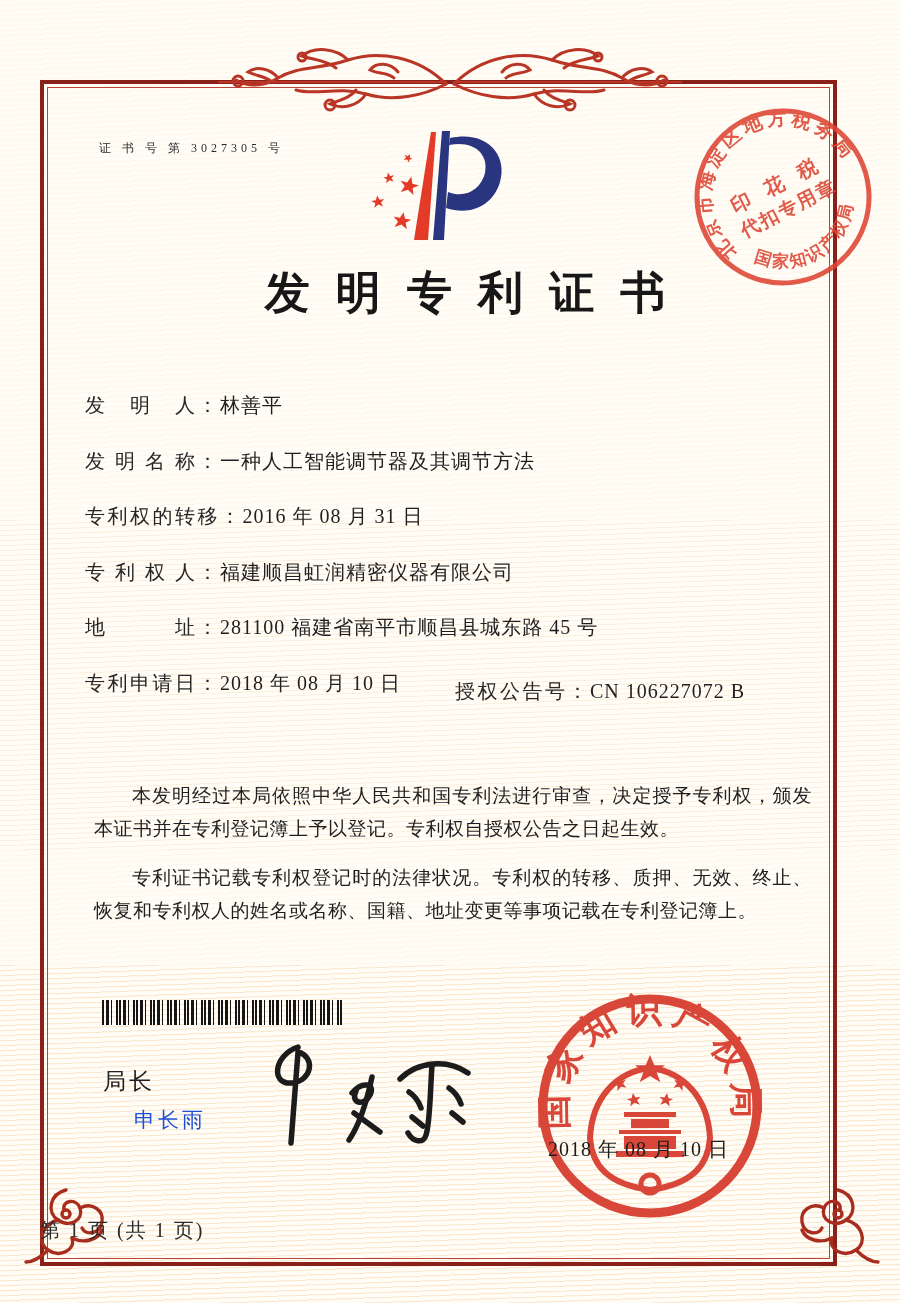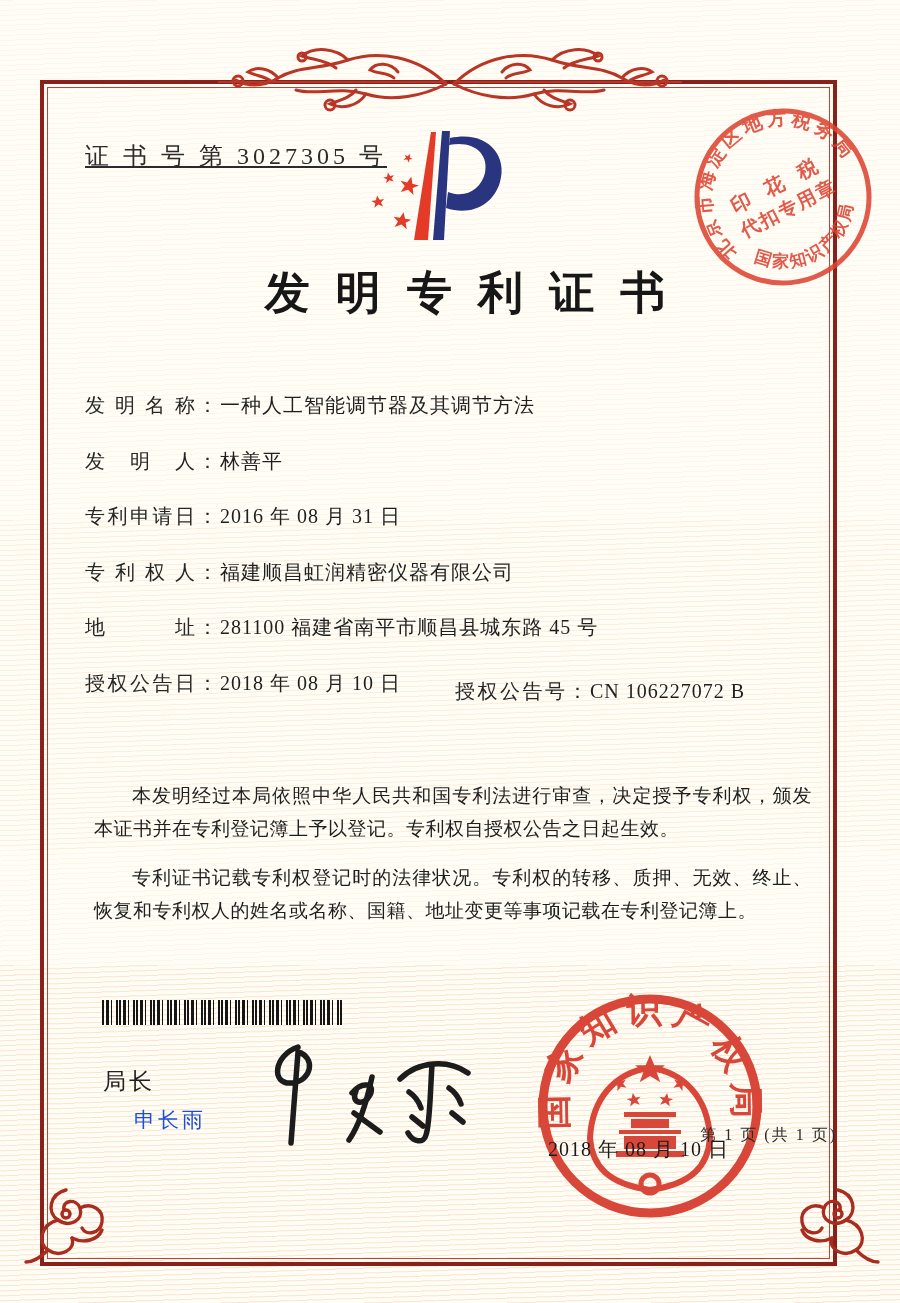--- a/index.html
+++ b/index.html
@@ -33,8 +33,8 @@
   }
 
   .cert-number{
-    position:absolute;left:85px;top:140px;
-    font-size:24px;letter-spacing:4px;color:#2b2b2b;text-decoration:underline;
+    position:absolute;left:99px;top:140px;
+    font-size:12px;letter-spacing:4px;color:#2b2b2b;
   }
 
   .logo{position:absolute;left:362px;top:128px;}

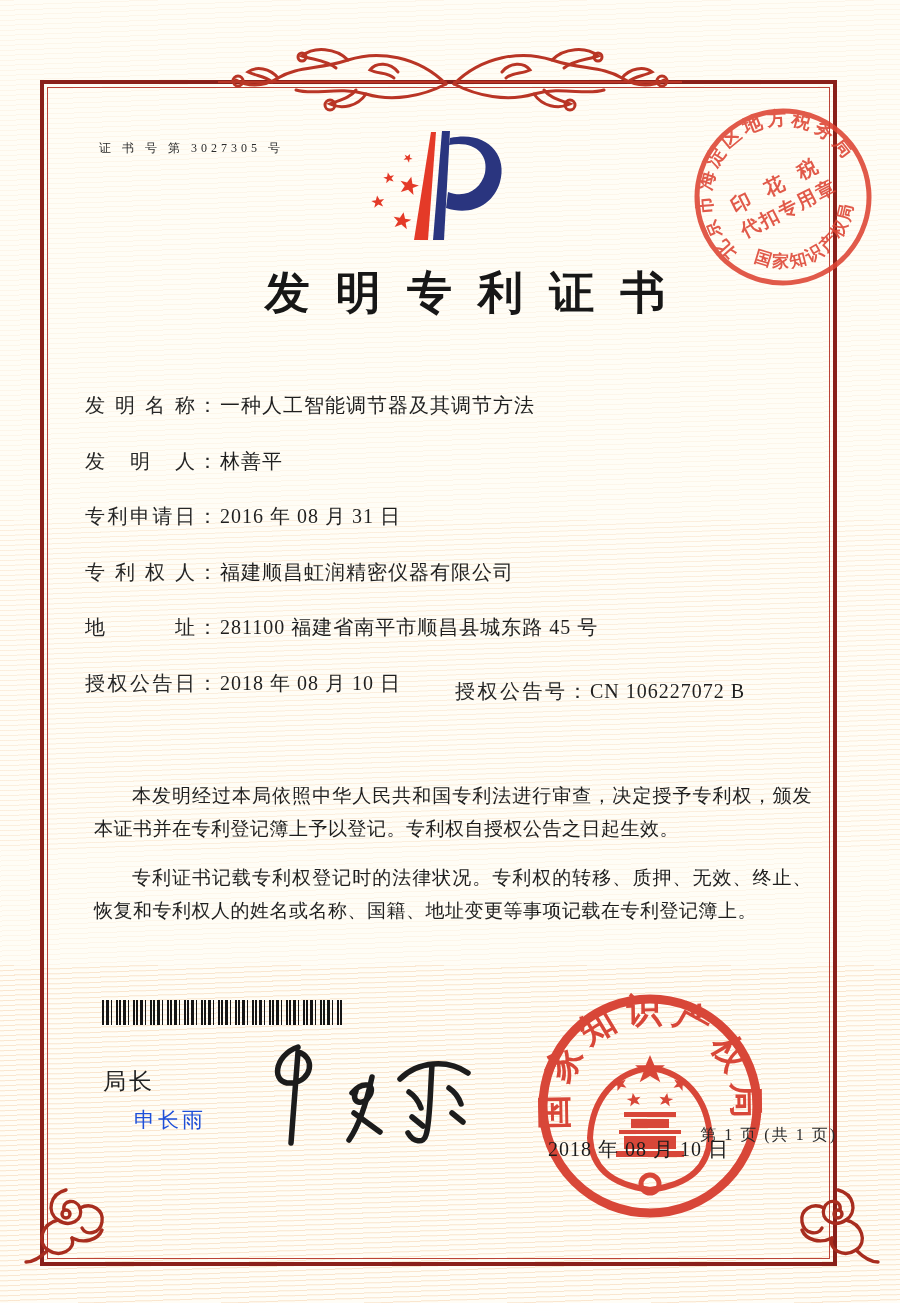--- a/index.html
+++ b/index.html
@@ -173,10 +173,10 @@
 
   <div class="fields">
     <div class="field-row">
+      <span class="field-label">发　明　人：</span><span class="field-value">林善平</span>
+    </div>
+    <div class="field-row">
       <span class="field-label">发 明 名 称：</span><span class="field-value">一种人工智能调节器及其调节方法</span>
-    </div>
-    <div class="field-row">
-      <span class="field-label">发　明　人：</span><span class="field-value">林善平</span>
     </div>
     <div class="field-row">
       <span class="field-label">专利申请日：</span><span class="field-value">2016 年 08 月 31 日</span>

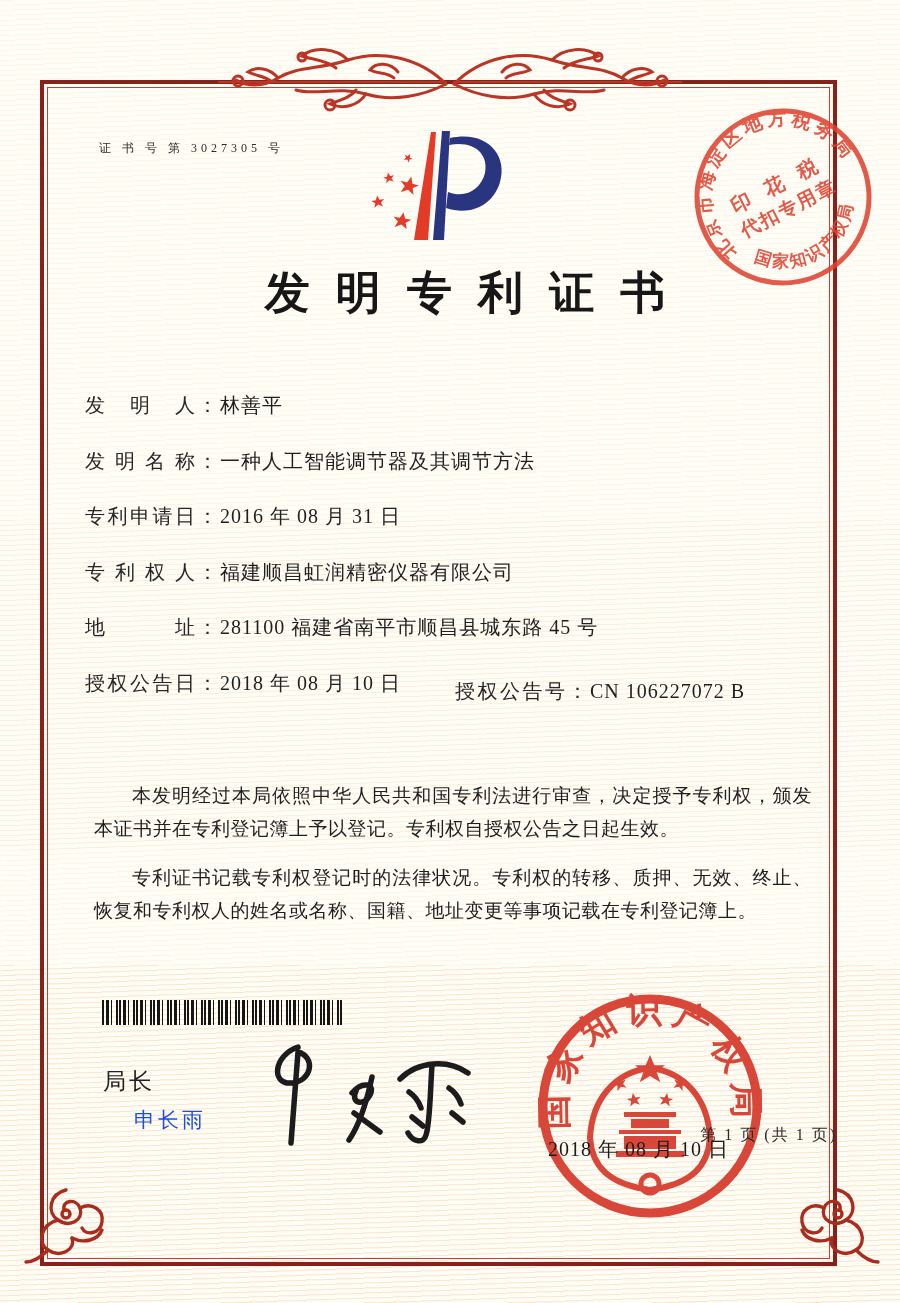--- a/index.html
+++ b/index.html
@@ -179,7 +179,7 @@
       <span class="field-label">发 明 名 称：</span><span class="field-value">一种人工智能调节器及其调节方法</span>
     </div>
     <div class="field-row">
-      <span class="field-label">专利申请日：</span><span class="field-value">2016 年 08 月 31 日</span>
+      <span class="field-label">专利权的转移：</span><span class="field-value">2016 年 08 月 31 日</span>
     </div>
     <div class="field-row">
       <span class="field-label">专 利 权 人：</span><span class="field-value">福建顺昌虹润精密仪器有限公司</span>

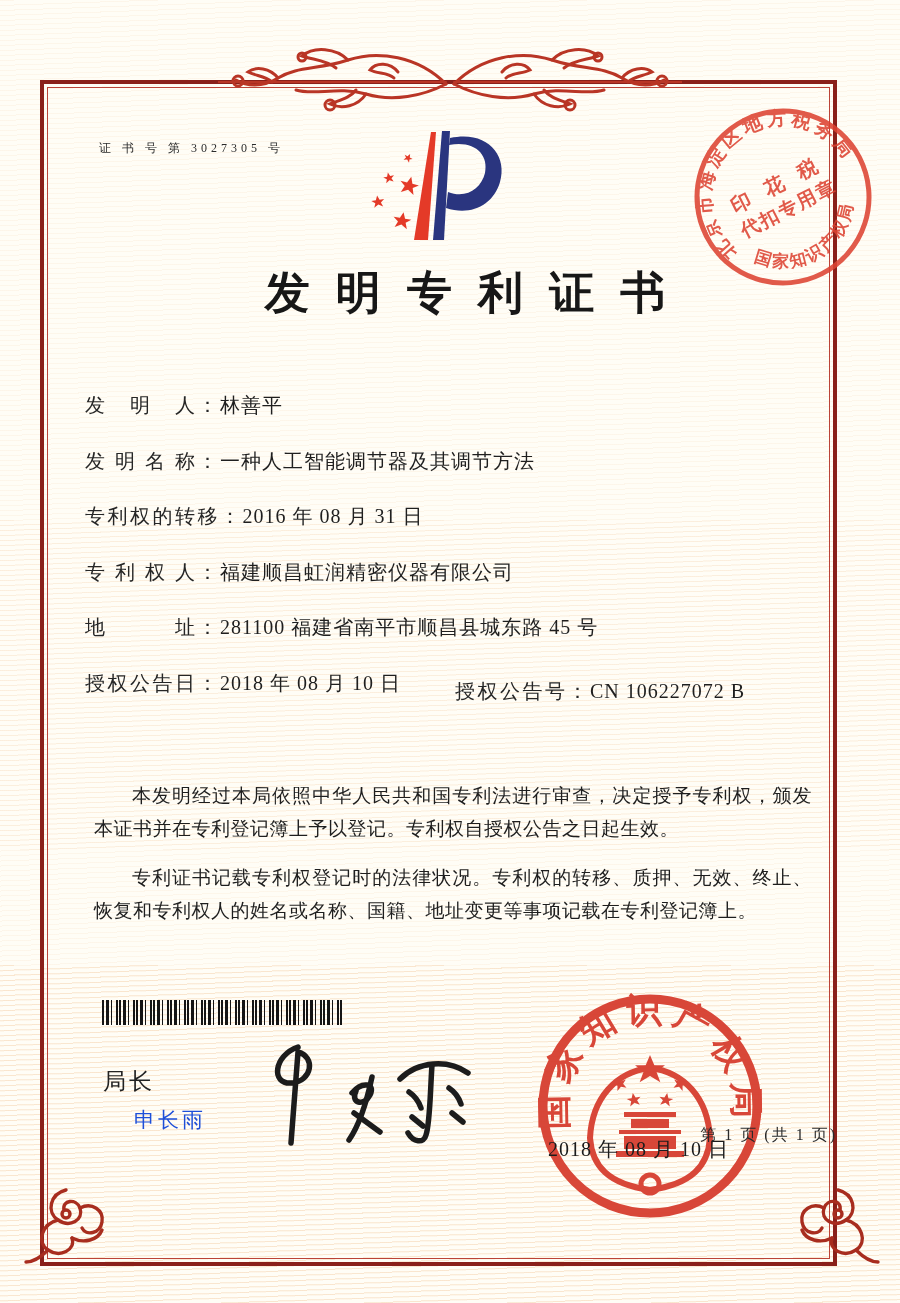--- a/index.html
+++ b/index.html
@@ -188,7 +188,7 @@
       <span class="field-label">地　　　址：</span><span class="field-value">281100 福建省南平市顺昌县城东路 45 号</span>
     </div>
     <div class="field-row">
-      <span class="field-label">授权公告日：</span><span class="field-value">2018 年 08 月 10 日</span>
+      <span class="field-label">专利申请日：</span><span class="field-value">2018 年 08 月 10 日</span>
       <span class="pair2">
         <span class="field-label">授权公告号：</span><span class="field-value">CN 106227072 B</span>
       </span>

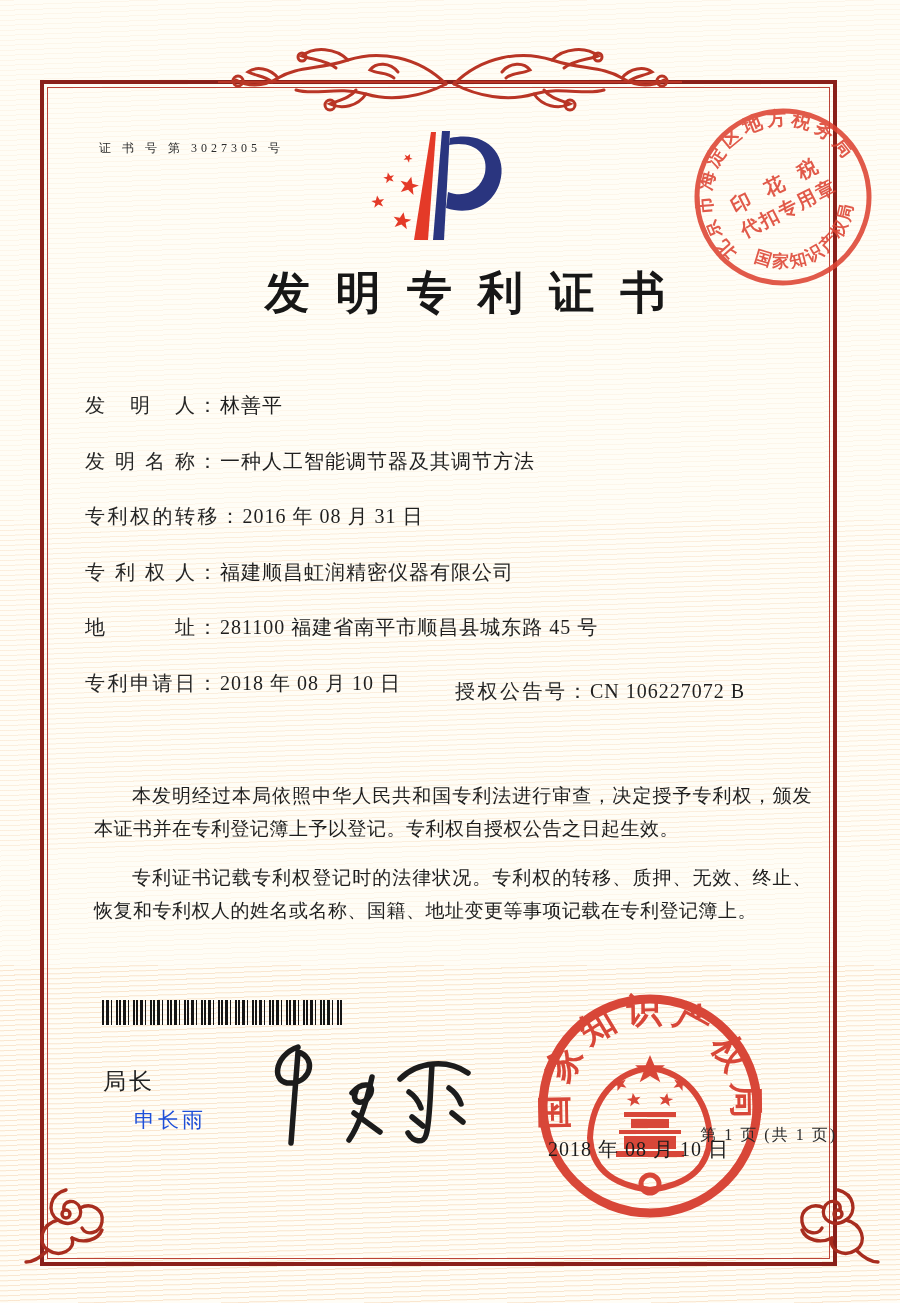--- a/index.html
+++ b/index.html
@@ -78,8 +78,8 @@
   .seal-tax{position:absolute;left:688px;top:102px;transform:rotate(-27deg);opacity:.88;}
 
   .footer{
-    position:absolute;left:40px;top:1125px;width:797px;text-align:right;
-    font-size:16px;letter-spacing:2px;color:#2a2a2a;
+    position:absolute;left:40px;top:1217px;width:797px;text-align:left;
+    font-size:20px;letter-spacing:2px;color:#2a2a2a;
   }
 
   .ornament-top{position:absolute;left:218px;top:26px;}

